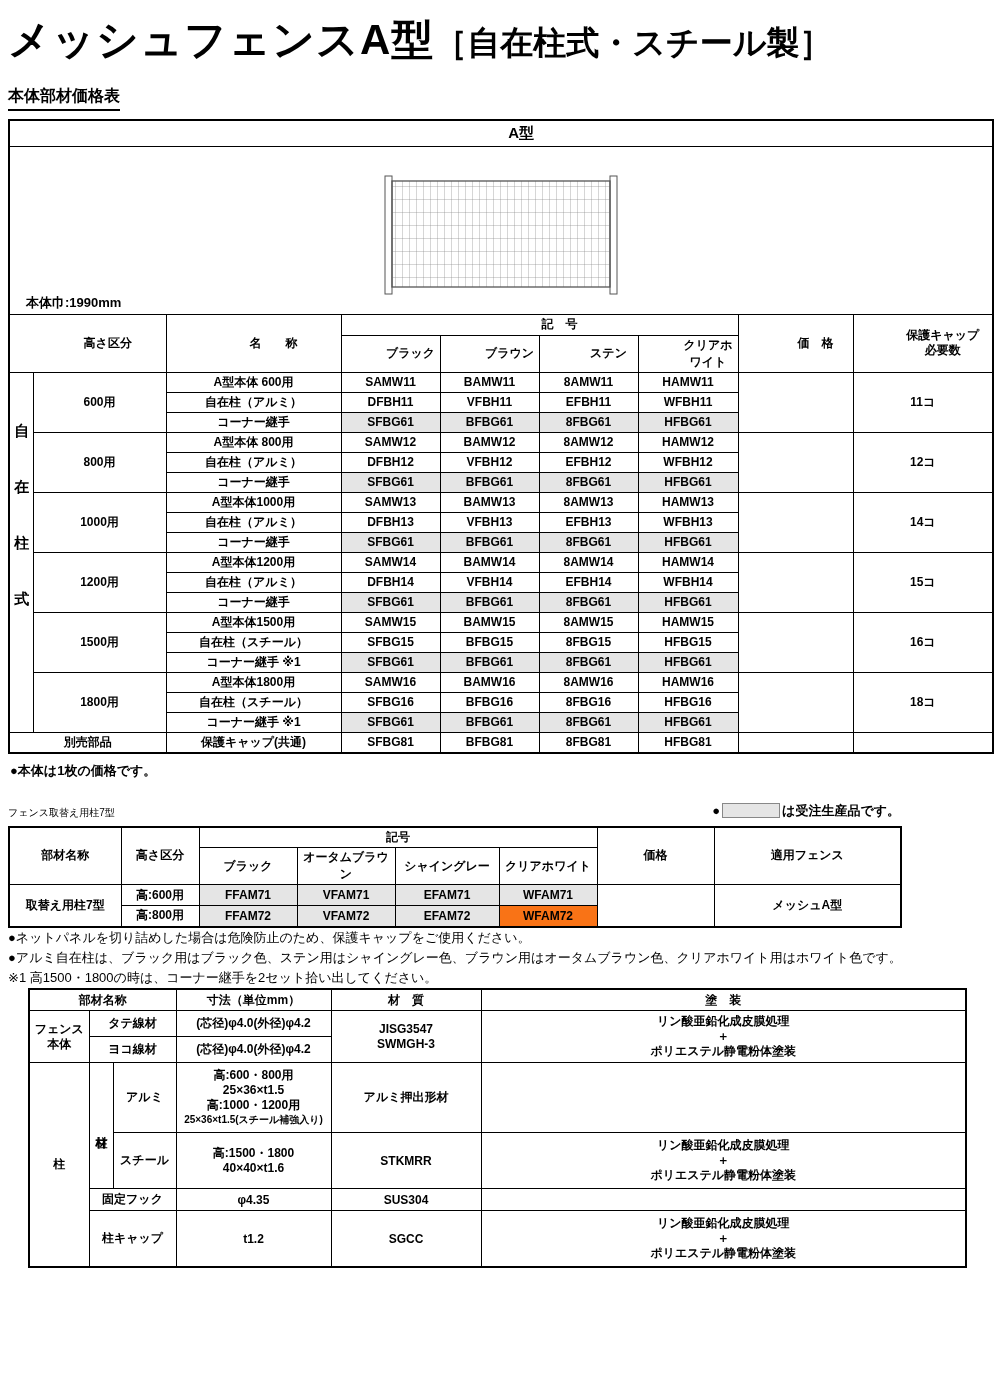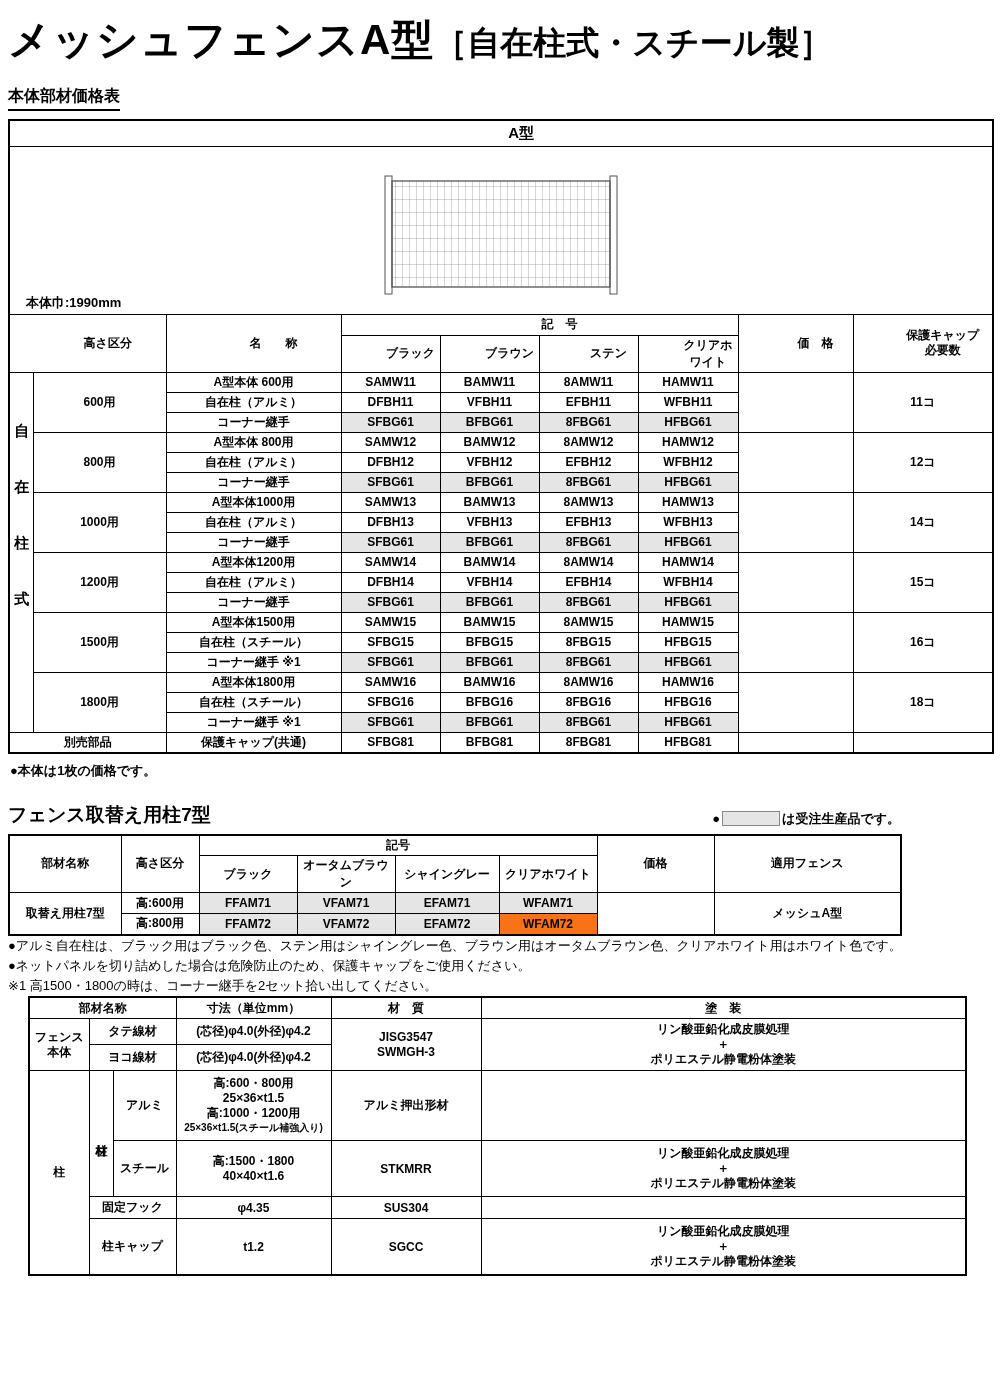--- a/index.html
+++ b/index.html
@@ -34,7 +34,7 @@
   .footnote { font-size:13px; font-weight:bold; margin:8px 0 22px 2px; }
 
   .rep-head { width:892px; display:flex; justify-content:space-between; align-items:flex-end; margin:0 0 6px 0; }
-  .rep-title { font-size:19px; font-weight:bold; }
+  .rep-title { font-size:10px; font-weight:normal; }
   .legend { font-size:13px; font-weight:bold; display:flex; align-items:center; gap:2px; }
   .legend-box { display:inline-block; width:58px; height:15px; border:1px solid #888; }
   .rep-table { width:892px; border:2px solid #000; }

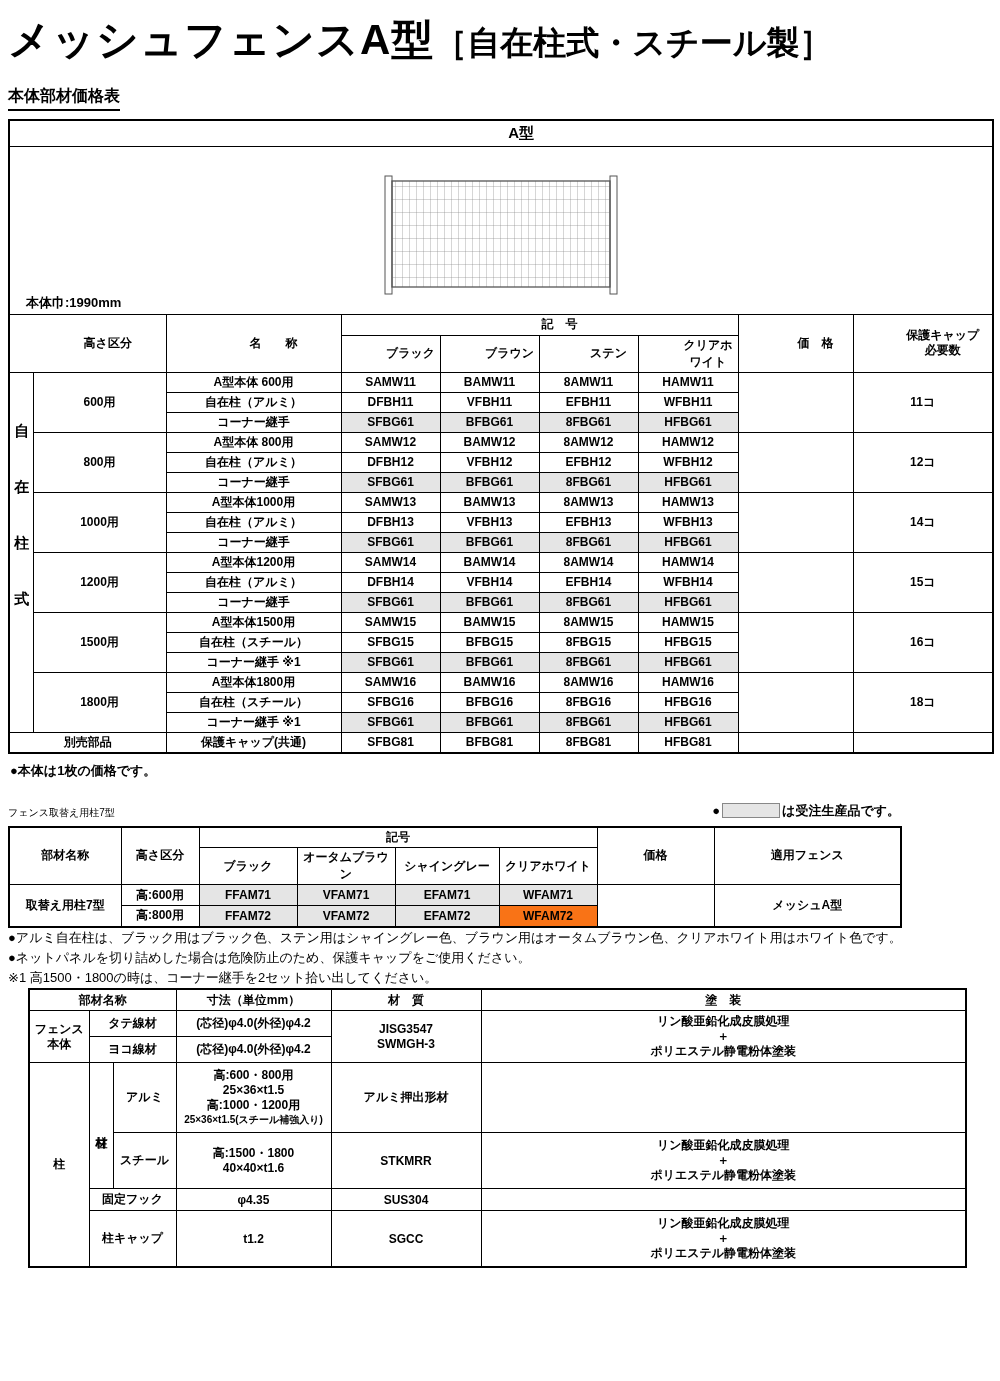--- a/index.html
+++ b/index.html
@@ -337,8 +337,8 @@
   </tbody>
     </table>
 
+  <div class="guide-line">●ネットパネルを切り詰めした場合は危険防止のため、保護キャップをご使用ください。</div>
   <div class="guide-line">●アルミ自在柱は、ブラック用はブラック色、ステン用はシャイングレー色、ブラウン用はオータムブラウン色、クリアホワイト用はホワイト色です。</div>
-  <div class="guide-line">●ネットパネルを切り詰めした場合は危険防止のため、保護キャップをご使用ください。</div>
   <div class="guide-line">※1 高1500・1800の時は、コーナー継手を2セット拾い出してください。</div>
 
   <div class="spec-wrap">

